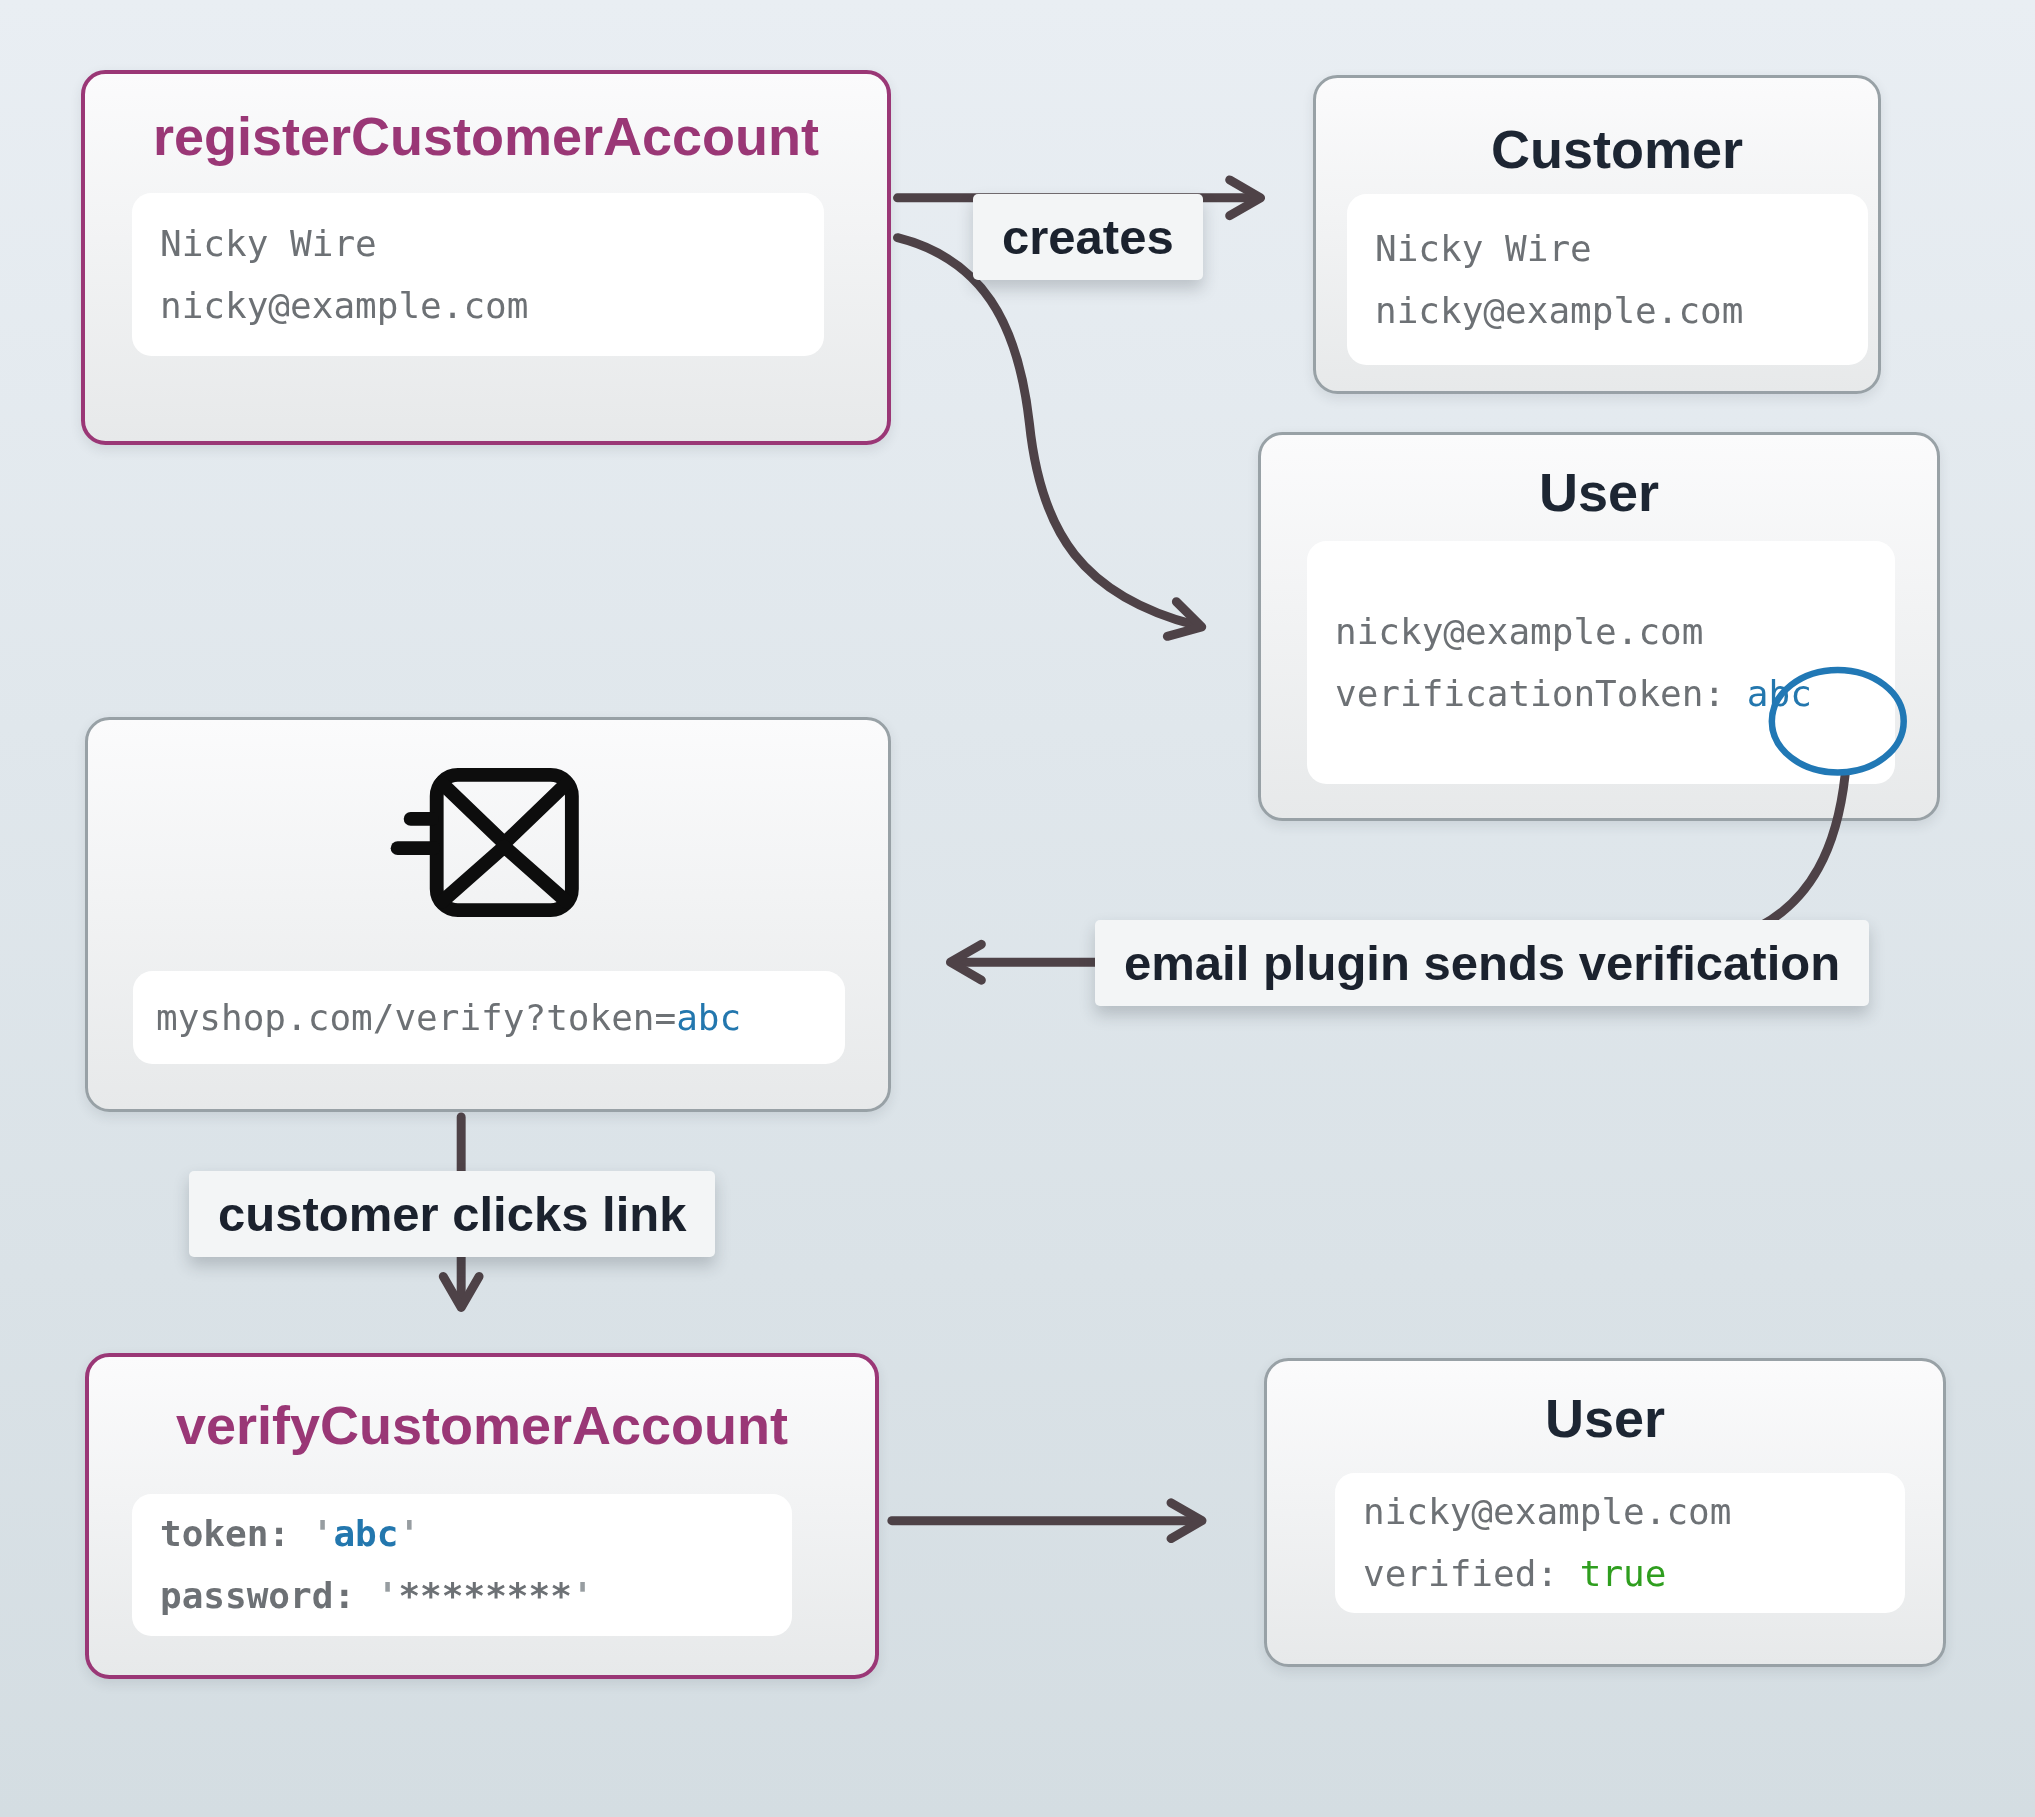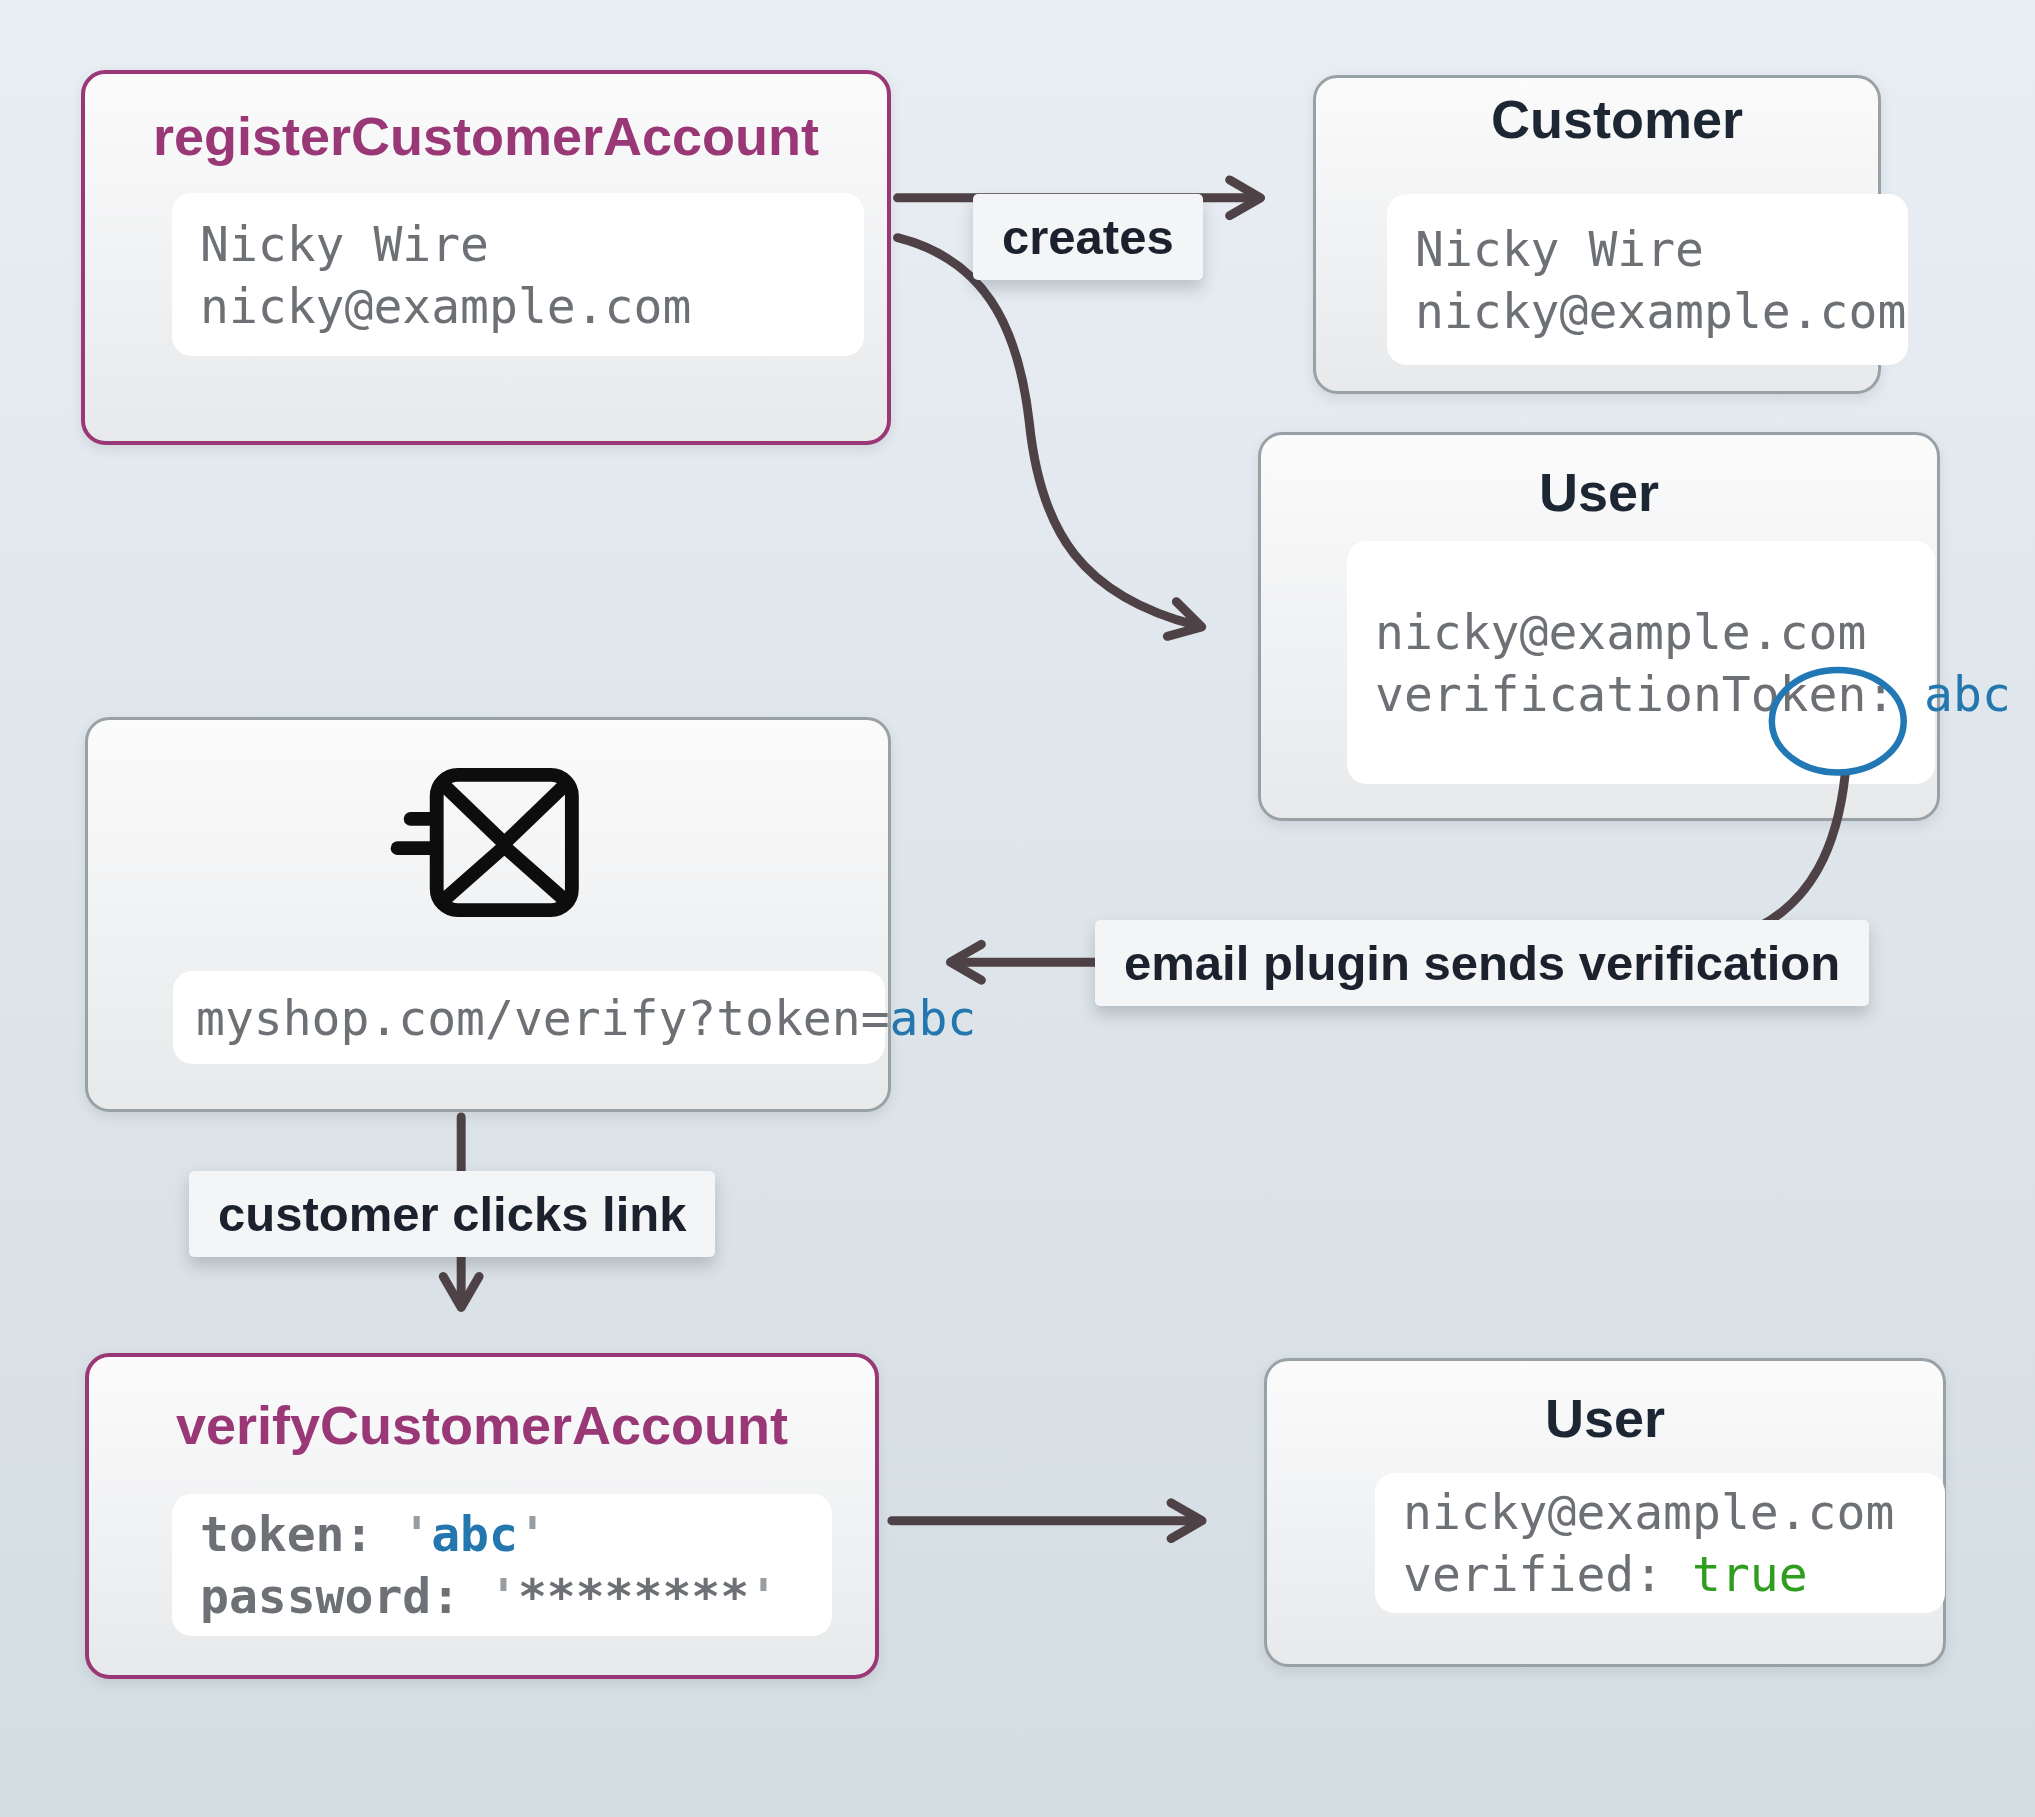--- a/index.html
+++ b/index.html
@@ -71,7 +71,7 @@
     </div>
 
     <div class="node" style="left:1313px;top:75px;width:568px;height:319px;">
-      <div class="node-title" style="top:12px;margin-left:40px;">Customer</div>
+      <div class="node-title" style="top:42px;margin-left:40px;">Customer</div>
       <div class="code-box" style="left:31px;top:116px;width:521px;height:171px;">
         <span>Nicky Wire</span>
         <span>nicky@example.com</span>

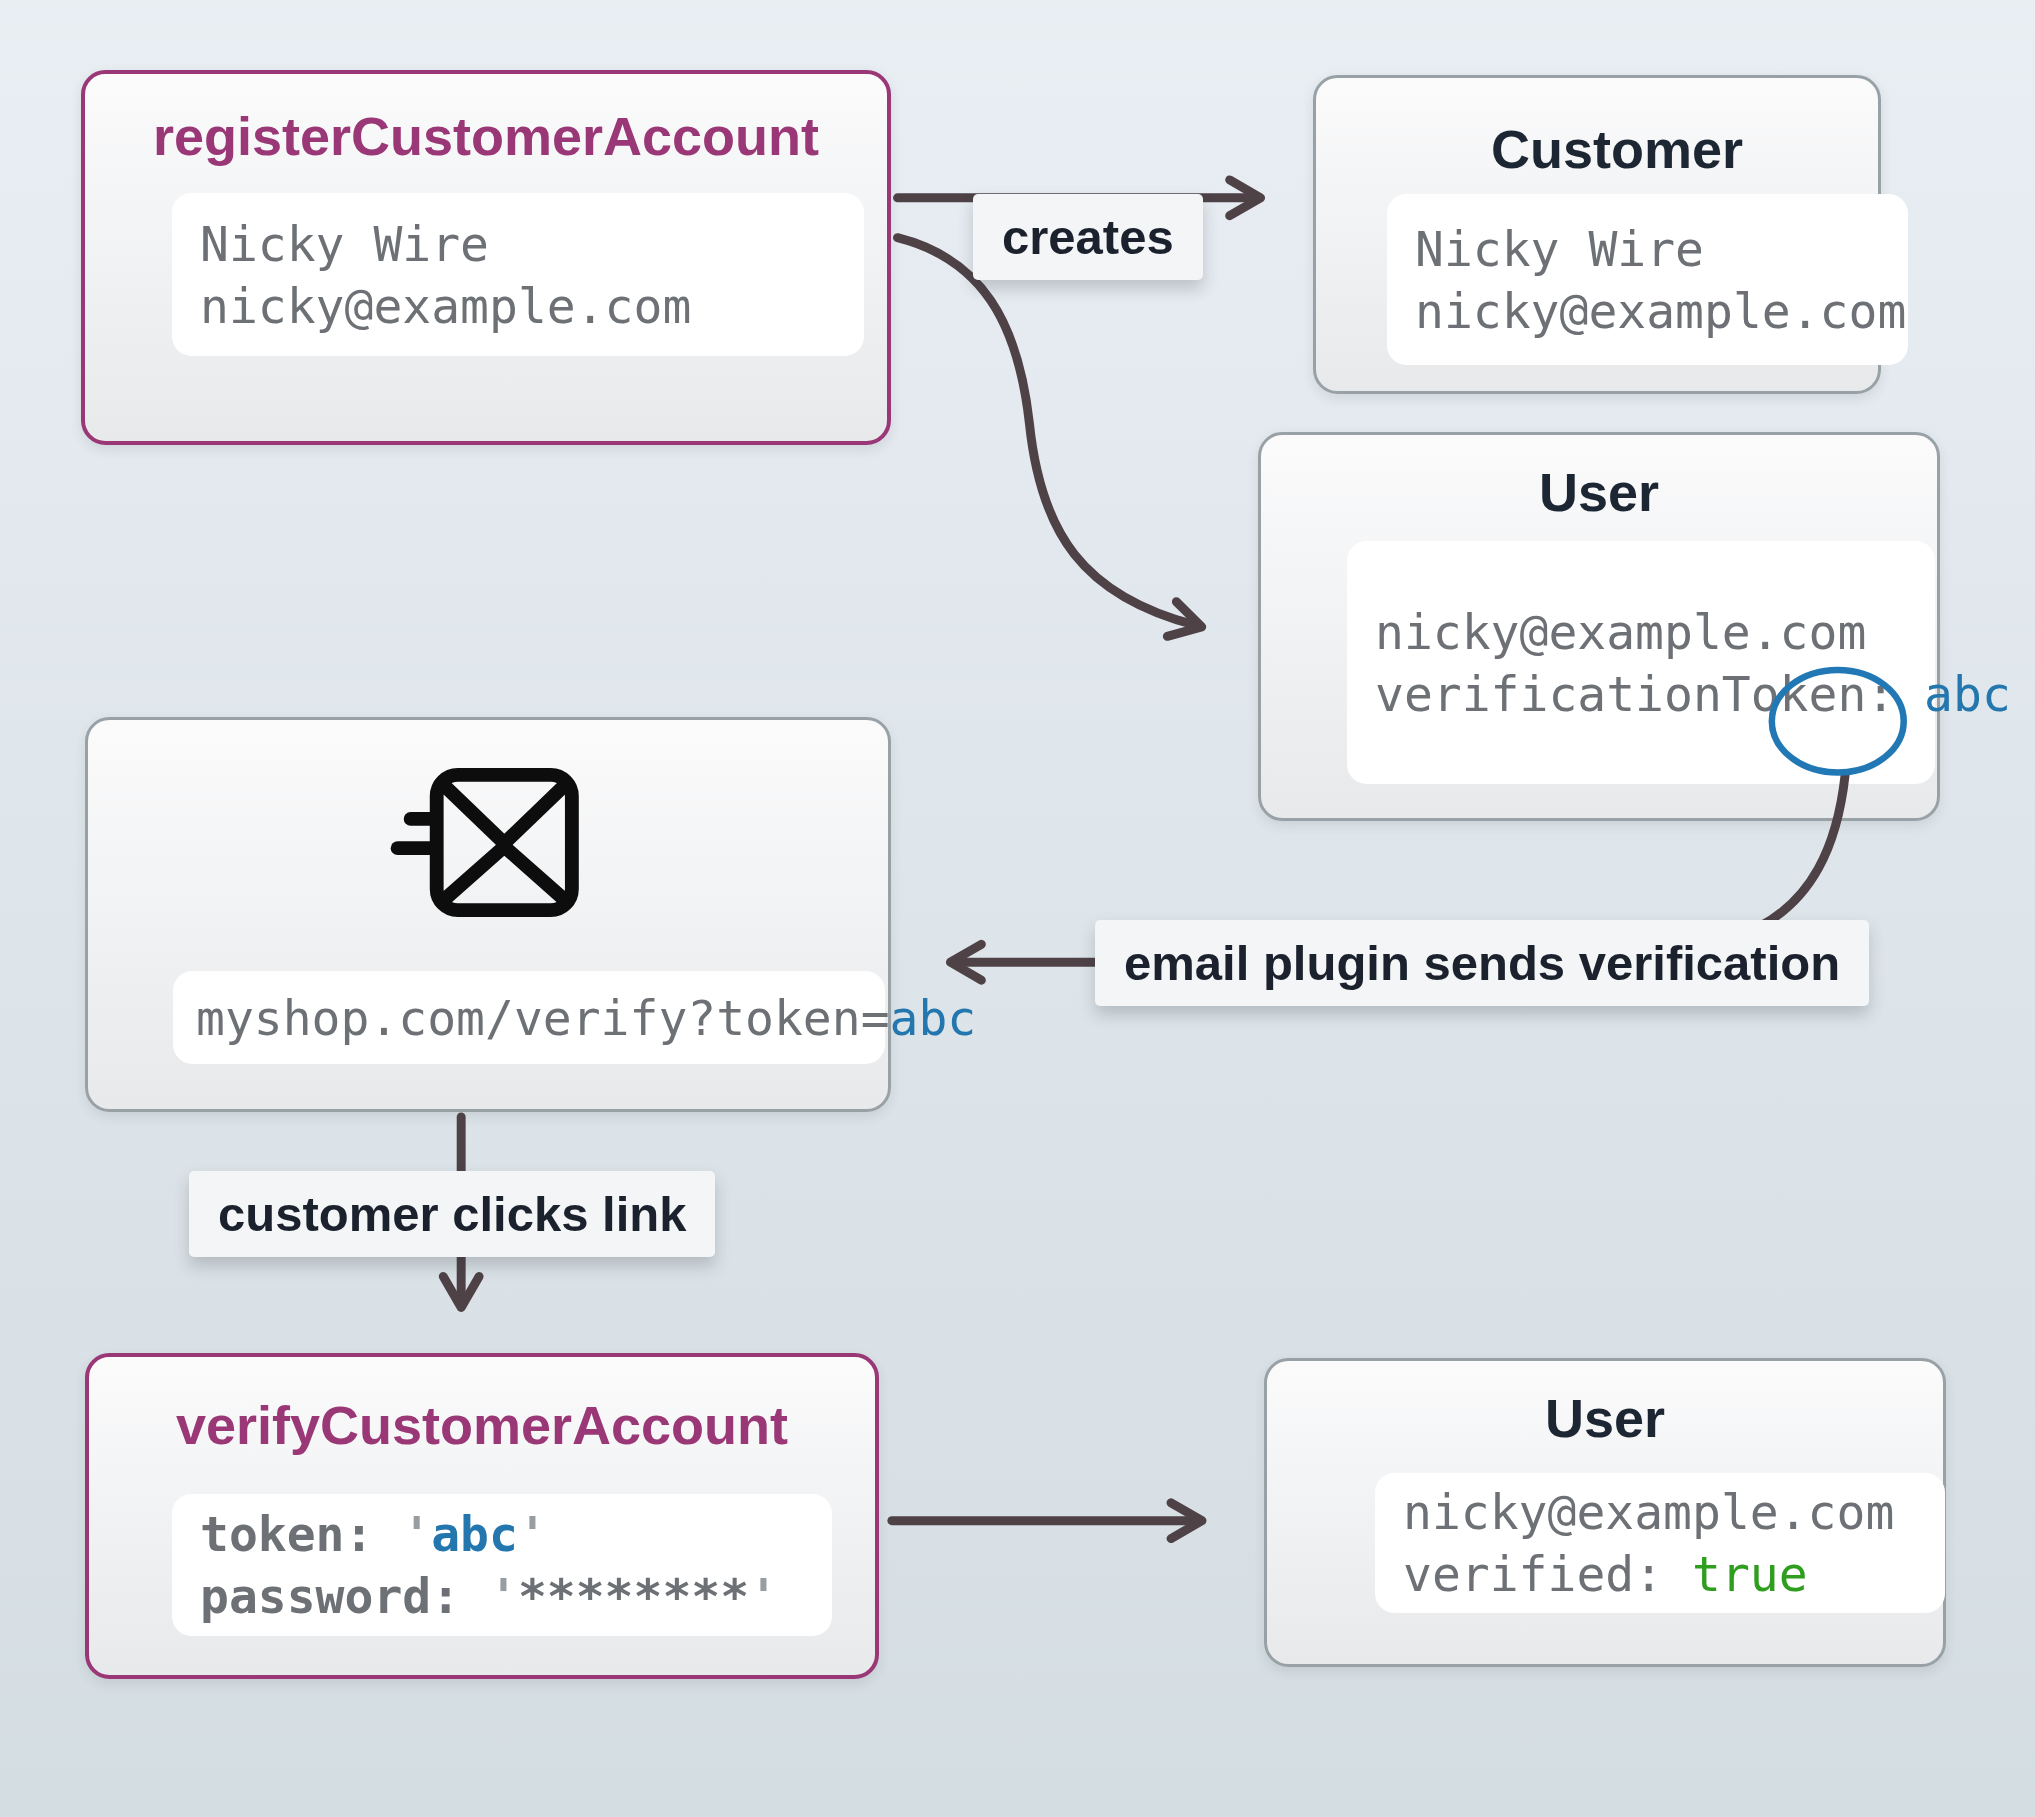--- a/index.html
+++ b/index.html
@@ -32,7 +32,7 @@
     display:flex;flex-direction:column;justify-content:center;
     padding-left:28px;box-sizing:border-box;
     font-family:"DejaVu Sans Mono", monospace;
-    font-size:48px;color:#6d7175;line-height:62px;white-space:pre;margin-left:40px;
+    font-size:36px;color:#6d7175;line-height:62px;white-space:pre;
   }
   .tok-blue{color:#2377ae;}
   .tok-red{color:#d81b34;}

